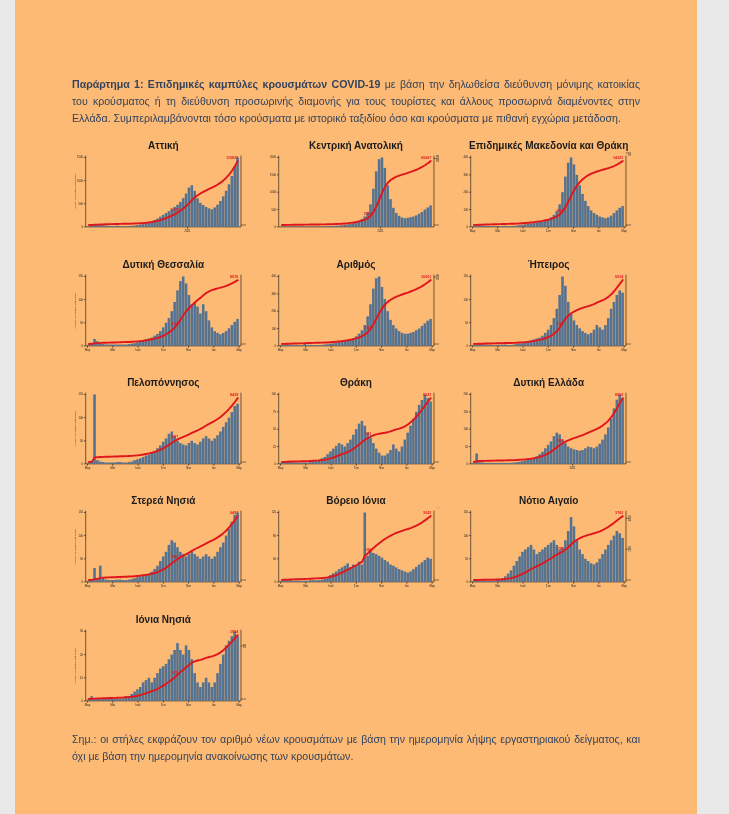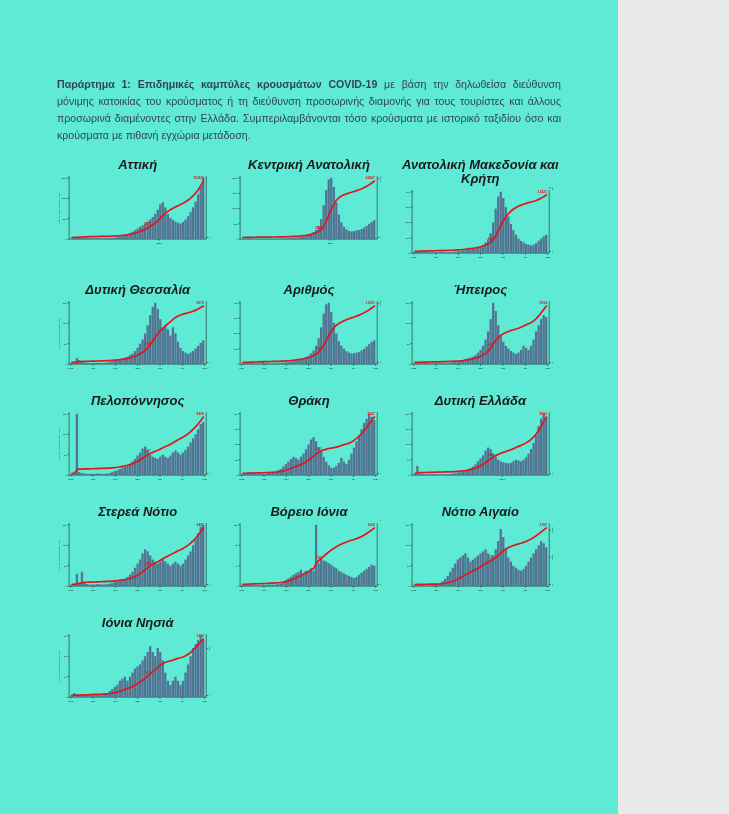--- a/index.html
+++ b/index.html
@@ -4,9 +4,9 @@
 <style>
   html,body{margin:0;padding:0;background:#e9e9e9;}
   .page{
-    width:618px;height:814px;background:#5eead4;position:relative;
+    width:682px;height:814px;background:#fdba74;position:relative;
     box-sizing:border-box;padding:76px 57px 0 57px;
-    font-family:"Liberation Sans",sans-serif;overflow:hidden;
+    font-family:"Liberation Sans",sans-serif;overflow:hidden;margin-left:15px;
   }
   .heading{
     margin:0;color:#33435e;font-size:10.6px;line-height:1.62;

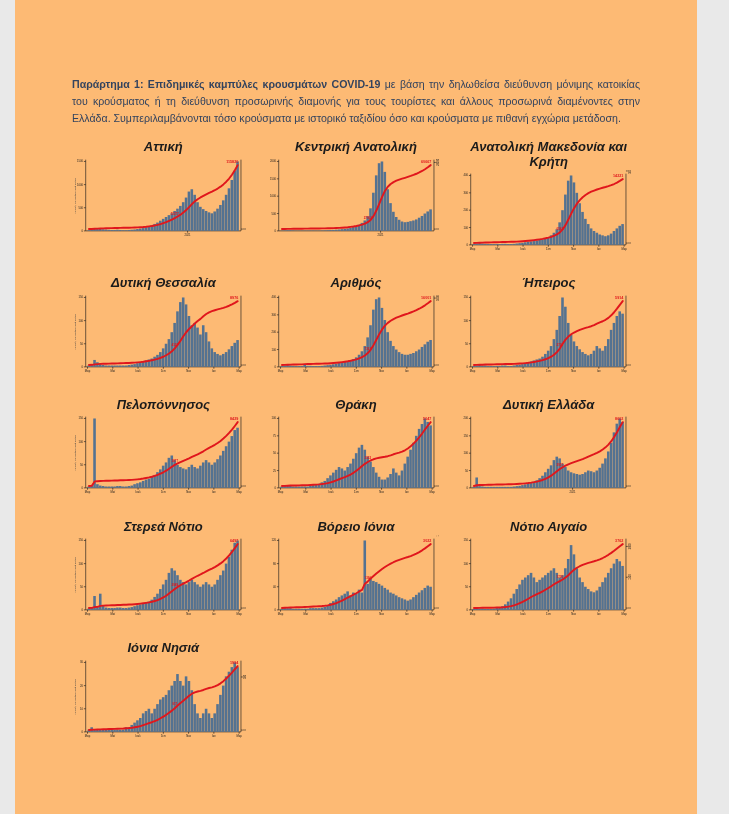--- a/index.html
+++ b/index.html
@@ -20,8 +20,8 @@
   }
   .chart-cell{display:flex;flex-direction:column;align-items:stretch;}
   .chart-title{
-    text-align:center;font-size:13px;font-weight:bold;color:#1b1b1b;
-    margin:0 0 1px 0;line-height:1.1;font-style:italic;
+    text-align:center;font-size:10px;font-weight:bold;color:#1b1b1b;
+    margin:0 0 1px 0;line-height:1.1;
   }
   .chart-cell svg{width:100%;height:auto;display:block;}
   .footer{

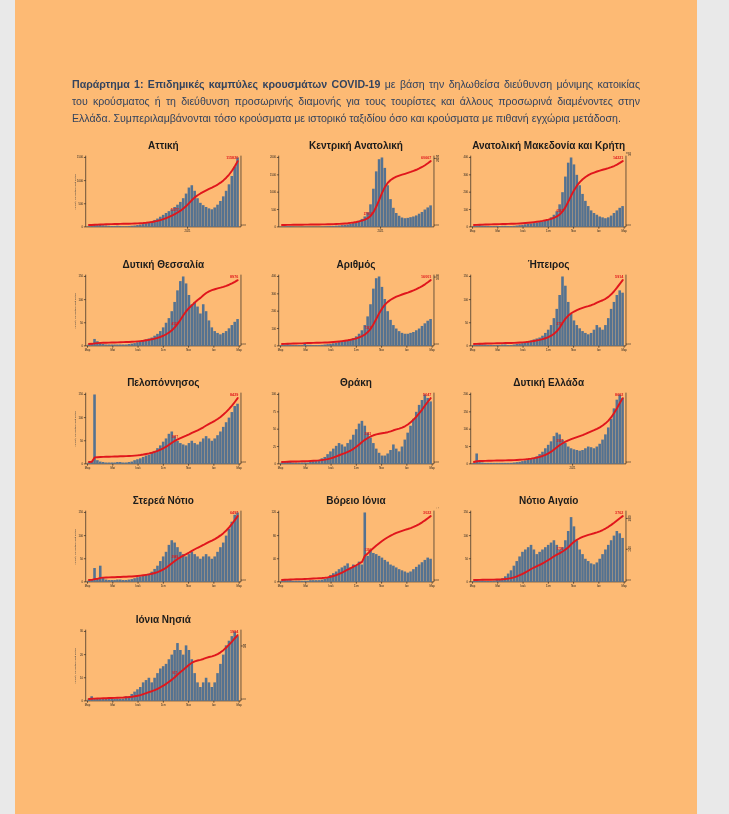--- a/index.html
+++ b/index.html
@@ -204,7 +204,7 @@
         </svg>
       </div>
       <div class="chart-cell">
-        <div class="chart-title">Ανατολική Μακεδονία και Κρήτη</div>
+        <div class="chart-title">Επιδημικές Μακεδονία και Θράκη</div>
         <svg viewBox="0 0 200 100">
           <line x1="15" y1="4" x2="15" y2="82" stroke="#1a1a1a" stroke-width="0.7"></line>
           <line x1="185" y1="4" x2="185" y2="82" stroke="#1a1a1a" stroke-width="0.7"></line>

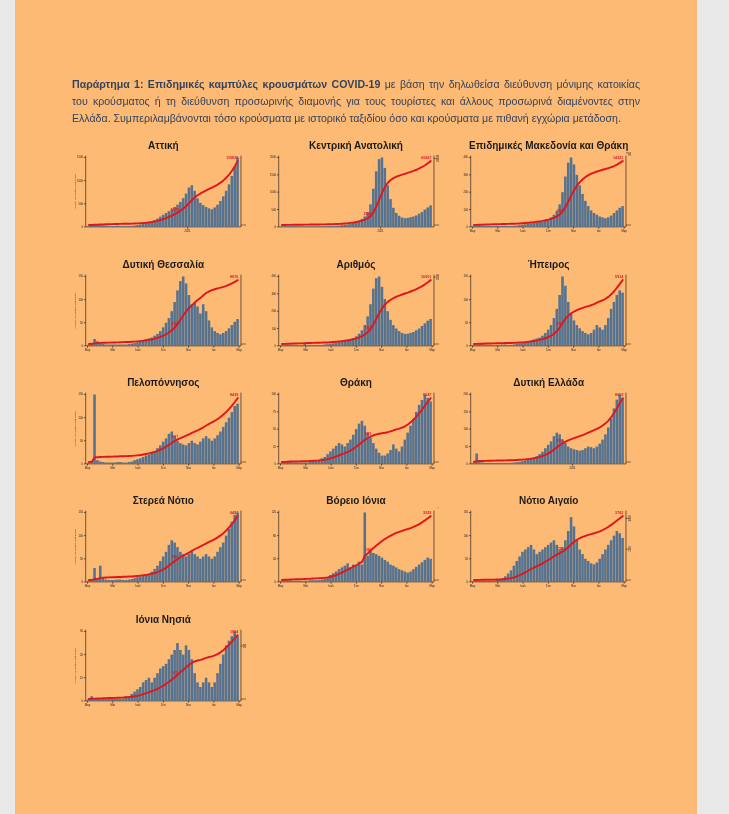--- a/index.html
+++ b/index.html
@@ -850,7 +850,7 @@
         </svg>
       </div>
       <div class="chart-cell">
-        <div class="chart-title">Στερεά Νότιο</div>
+        <div class="chart-title">Στερεά Νησιά</div>
         <svg viewBox="0 0 200 100">
           <line x1="15" y1="4" x2="15" y2="82" stroke="#1a1a1a" stroke-width="0.7"></line>
           <line x1="185" y1="4" x2="185" y2="82" stroke="#1a1a1a" stroke-width="0.7"></line>

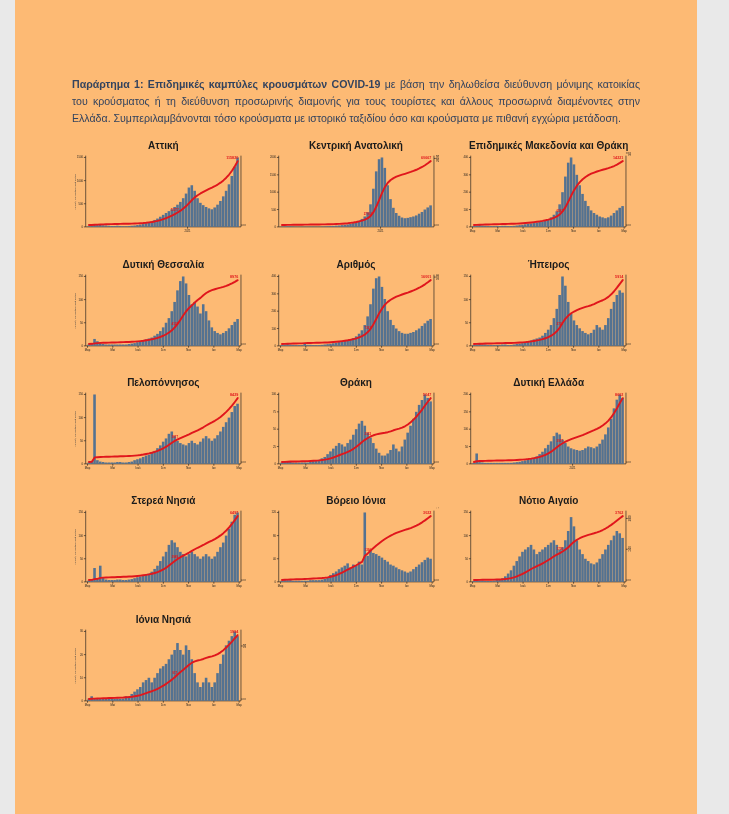--- a/index.html
+++ b/index.html
@@ -1223,6 +1223,7 @@
       </div>
     </div>
 
+  <p class="footer"><span>Σημ.: οι στήλες εκφράζουν τον αριθμό νέων κρουσμάτων με βάση την ημερομηνία λήψης εργαστηριακού δείγματος, και όχι με βάση την ημερομηνία ανακοίνωσης των κρουσμάτων.</span></p>
 </div>
 
 </body></html>

